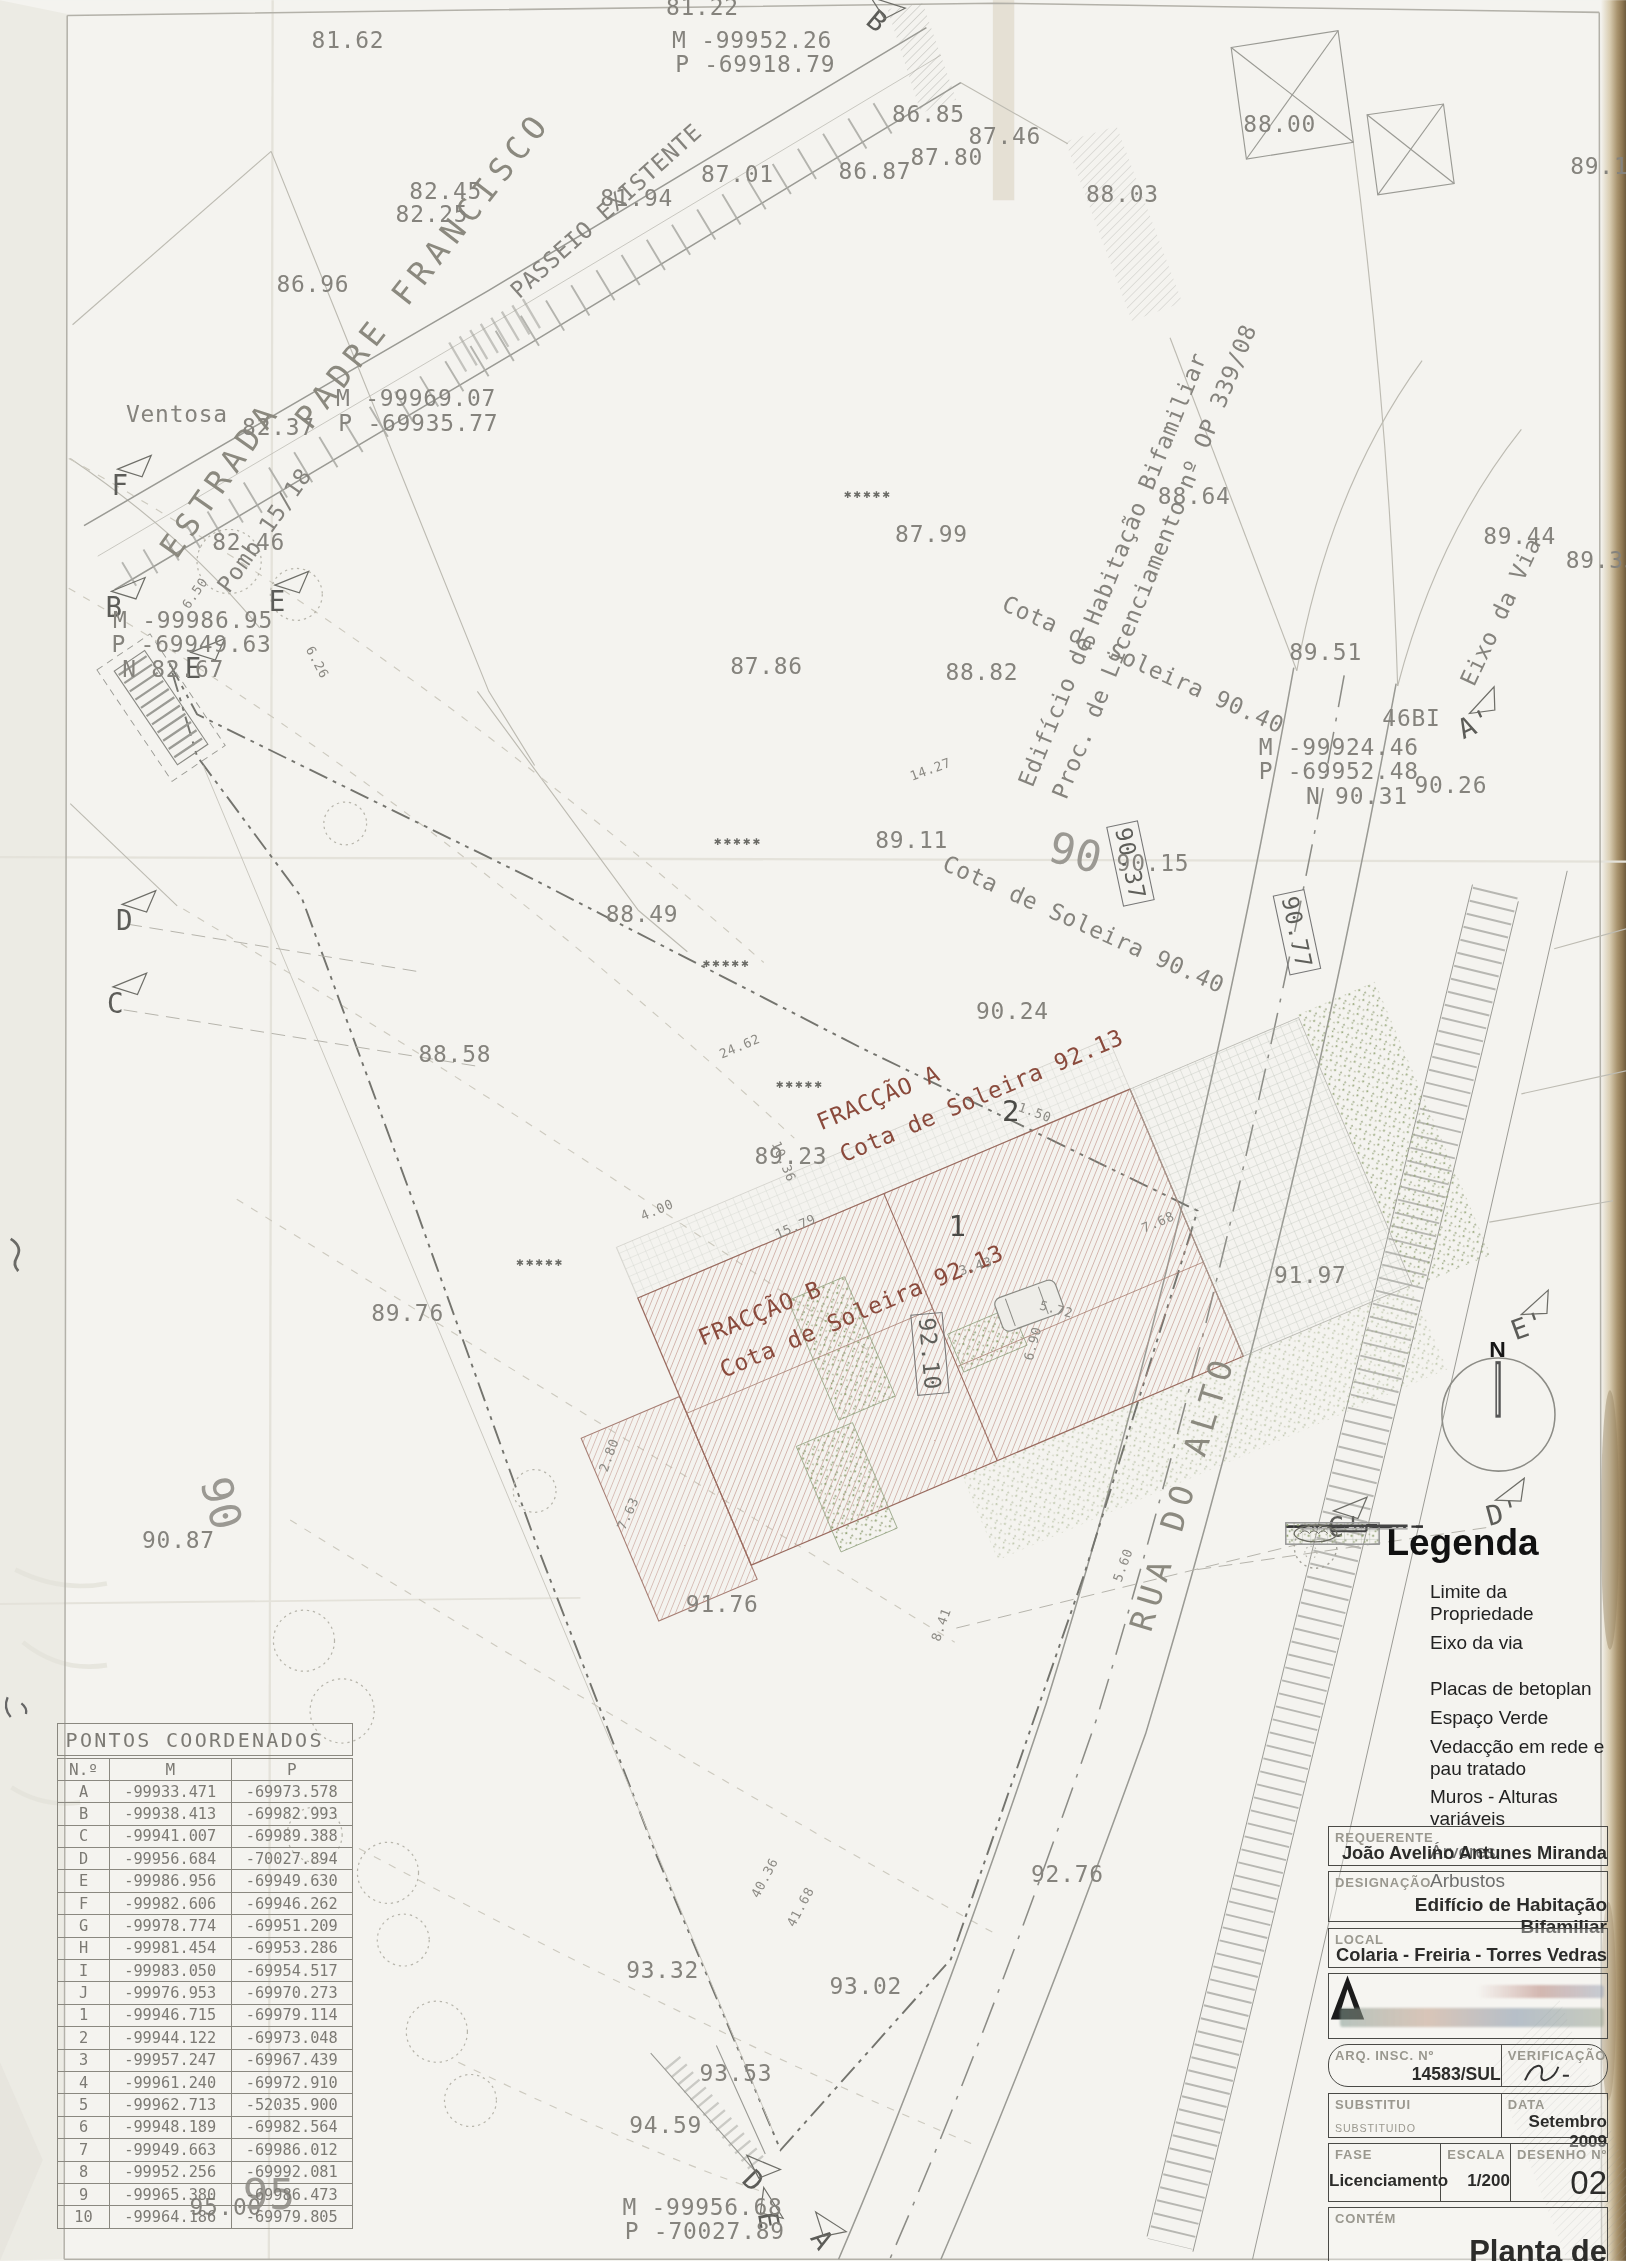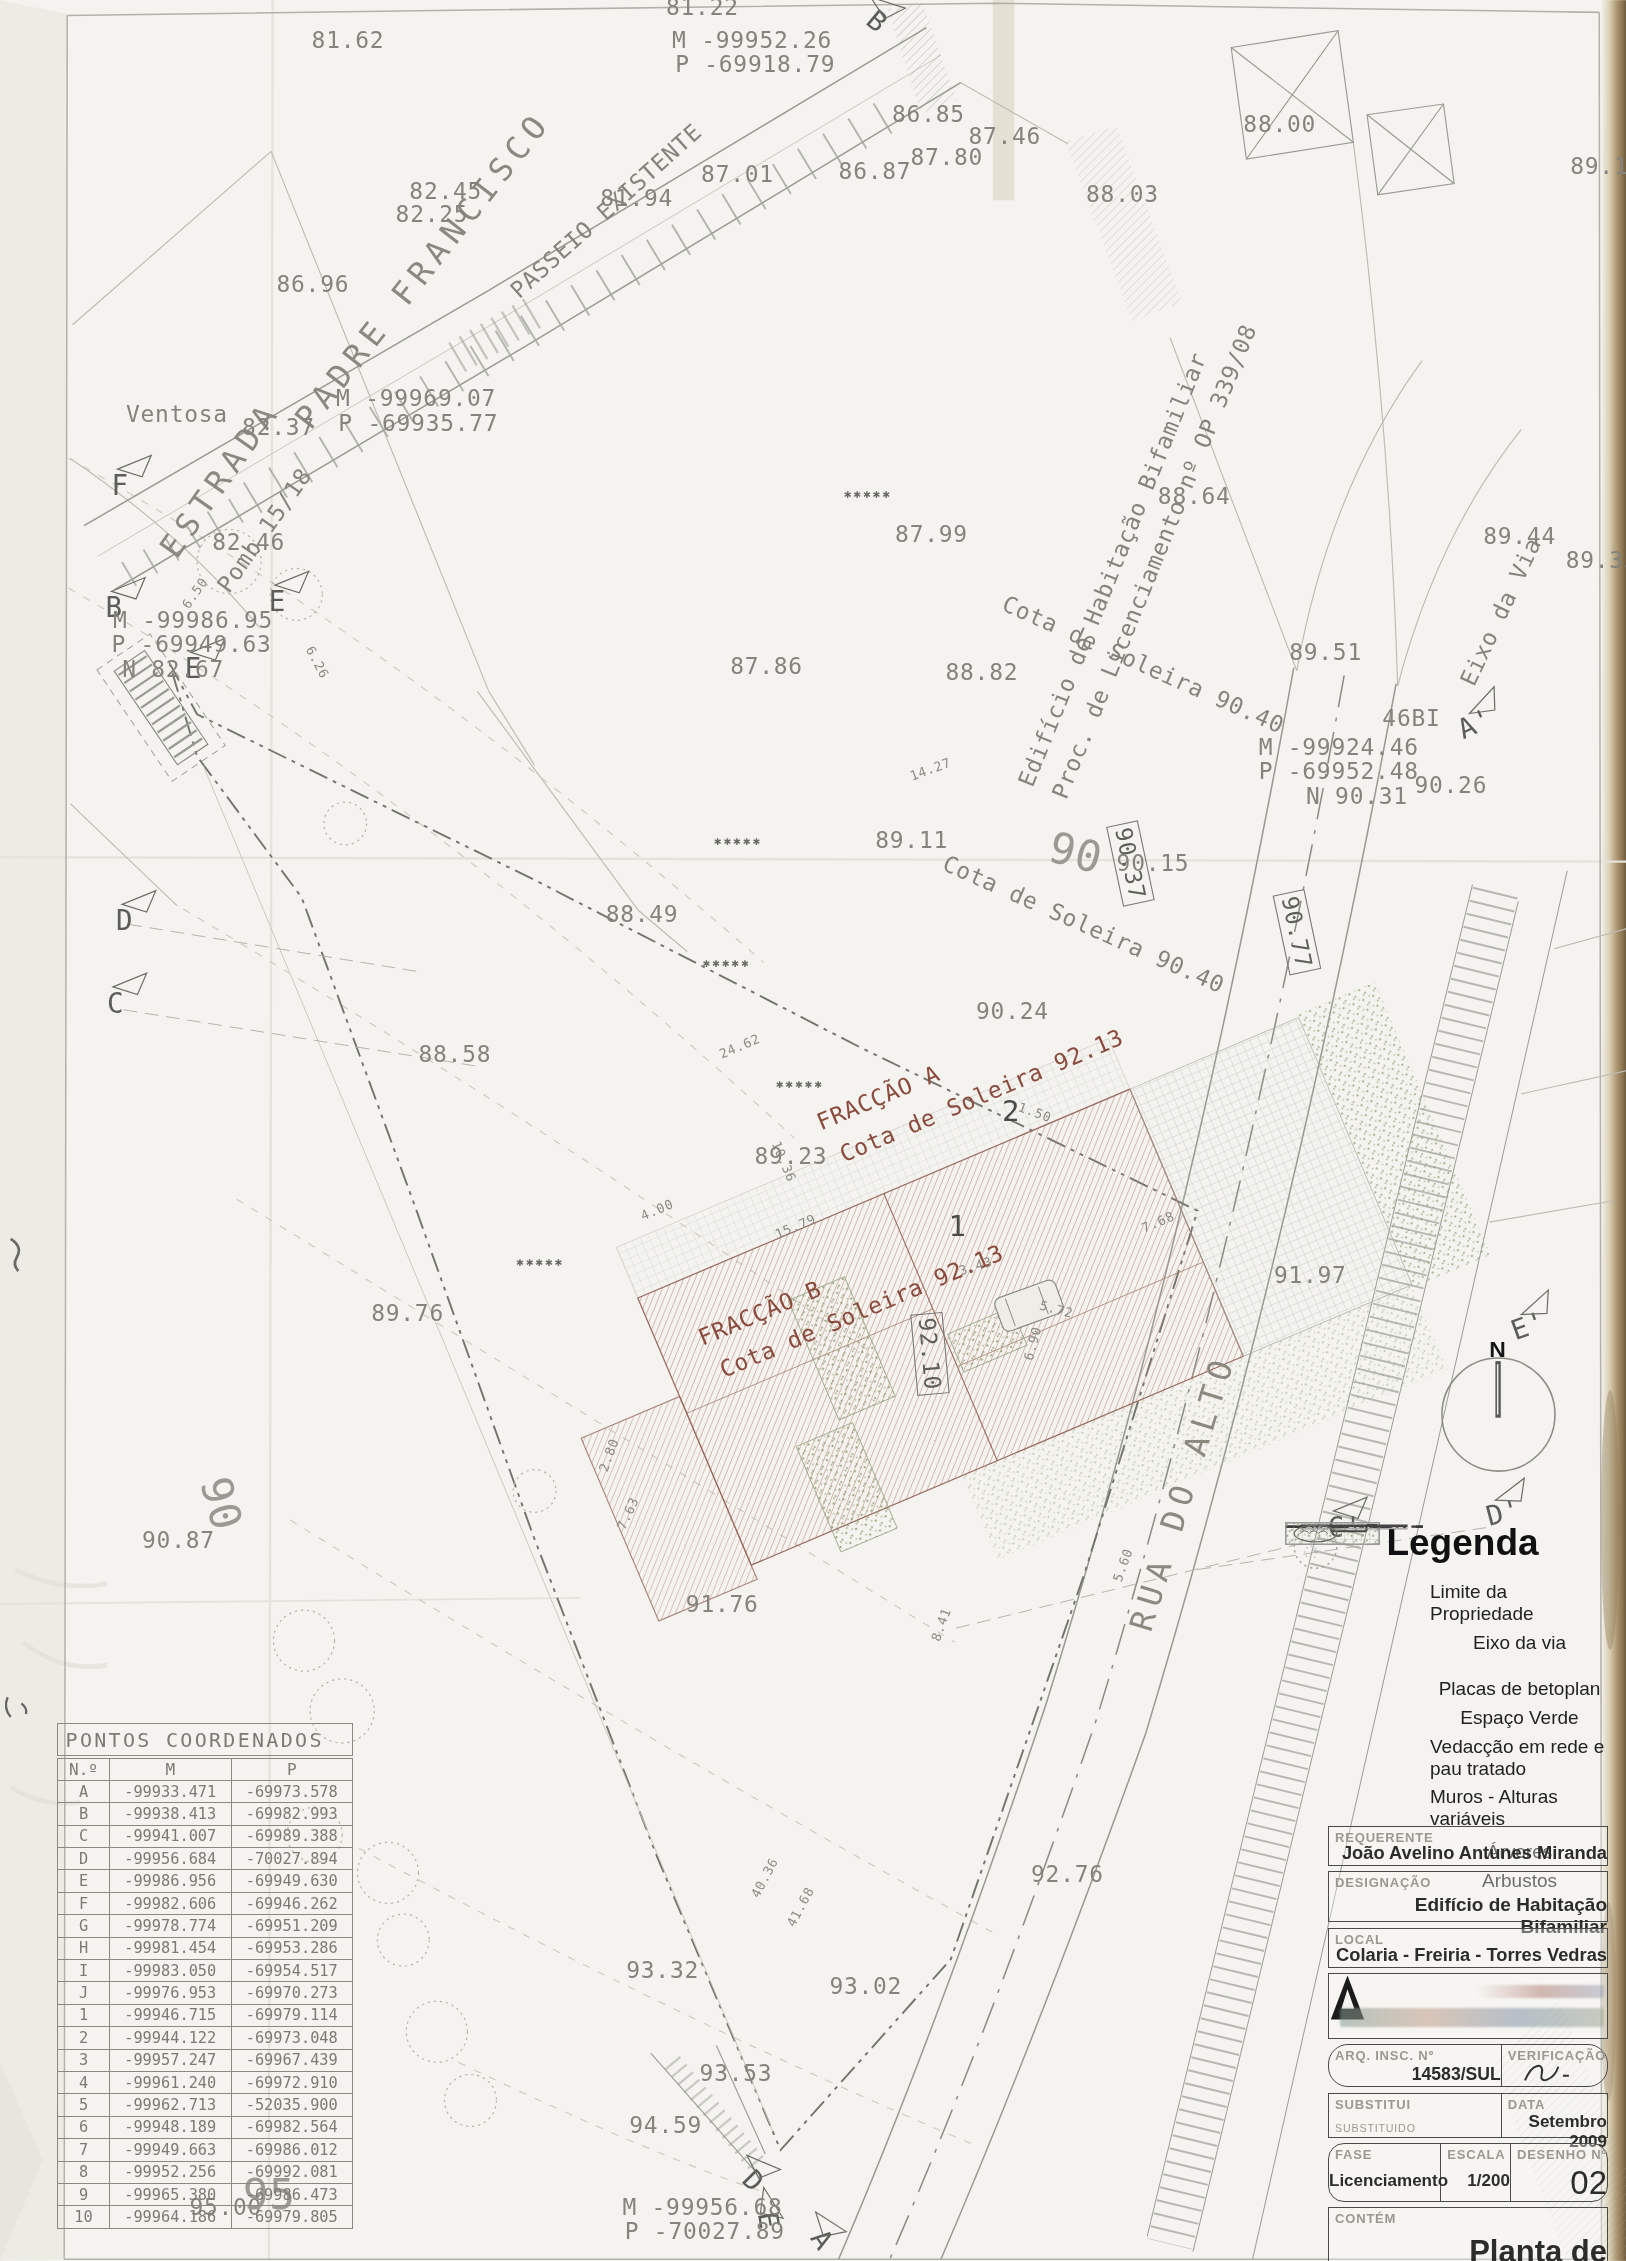--- a/index.html
+++ b/index.html
@@ -20,7 +20,7 @@
   
   .legend{position:absolute;left:1285px;top:1522px;width:324px;color:#1d1d1d;}
   .legend-title{font-size:37px;font-weight:bold;text-align:center;margin:0 0 17px 31px;color:#111;}
-  .lg-row{display:flex;align-items:center;margin-bottom:6.9px;justify-content:center;}
+  .lg-row{display:flex;align-items:center;margin-bottom:6.9px;}
   .lg-swatch{width:145px;flex:0 0 145px;display:flex;justify-content:center;align-items:center;}
   .lg-label{font-size:19px;color:#222;}
   .lg-gap{height:17px;}

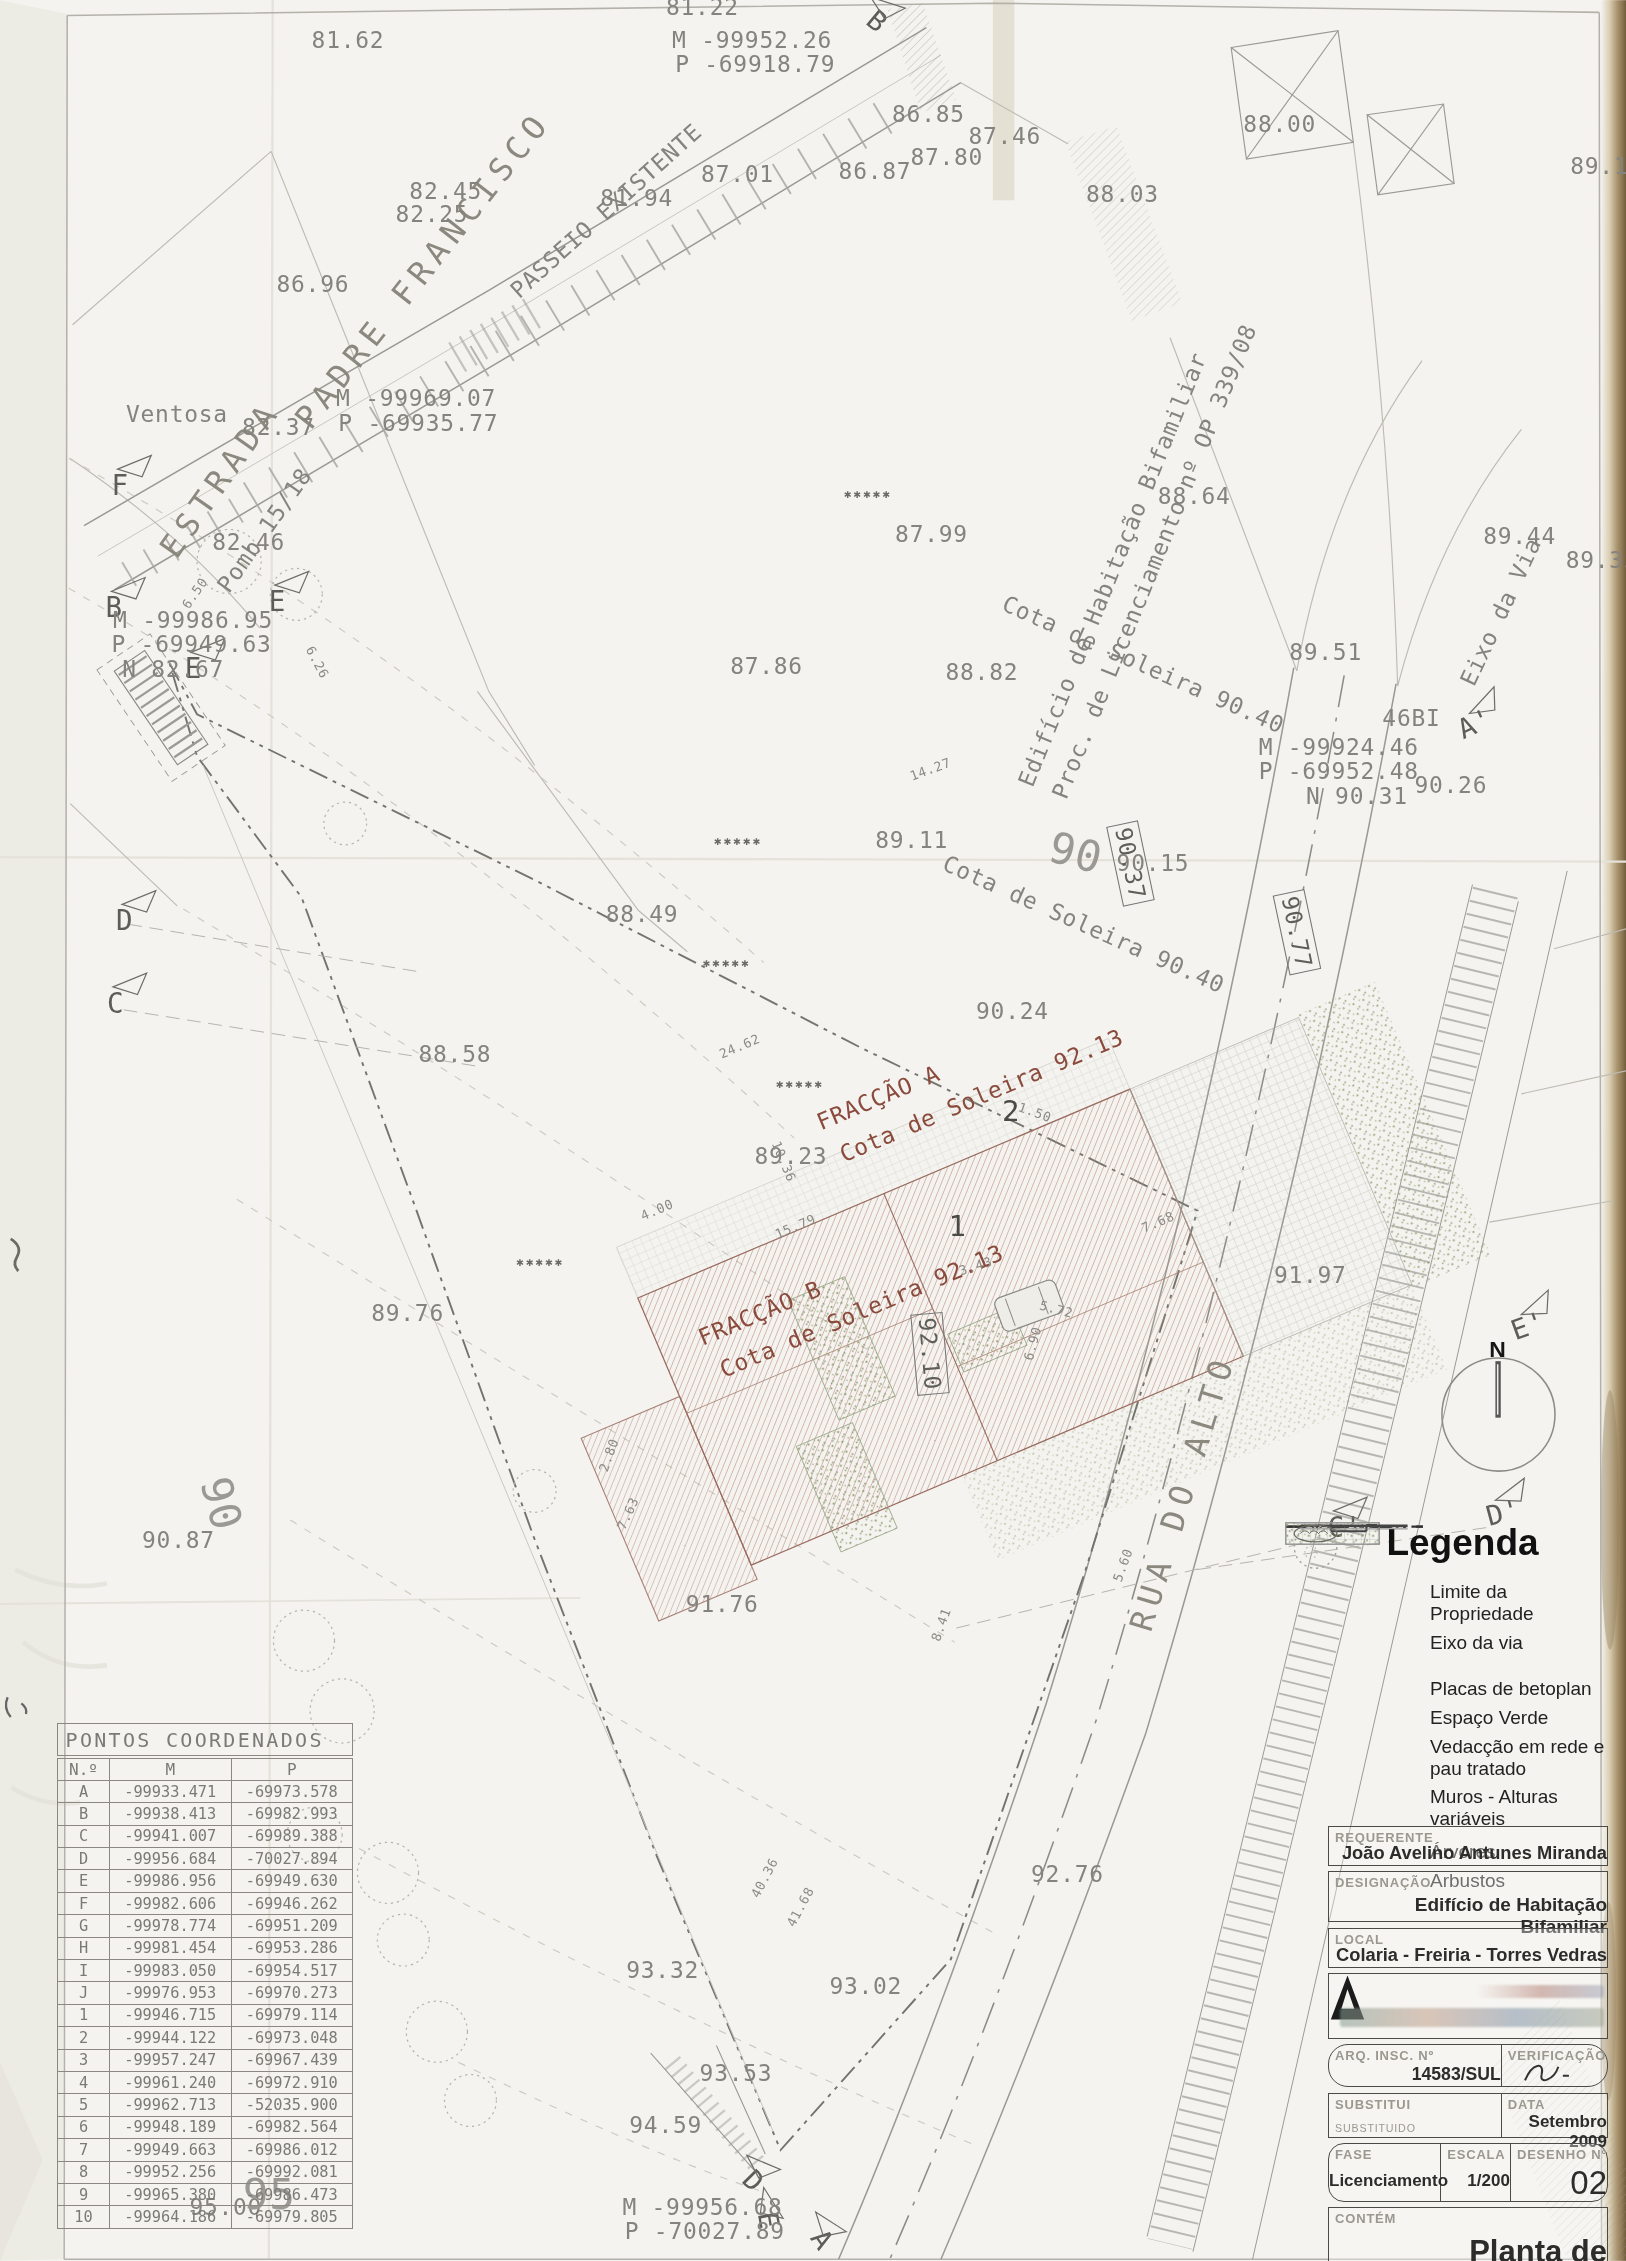--- a/index.html
+++ b/index.html
@@ -459,7 +459,7 @@
       <div class="tb-value" style="font-size:17px;margin-top:18.3px;">Setembro 2009</div>
     </div>
   </div>
-  <div class="tb-box tb-row" style="height:57px;border-radius:16px;">
+  <div class="tb-box tb-row" style="height:57px;">
     <div class="tb-cell" style="width:40%;">
       <span class="tb-label">FASE</span>
       <div class="tb-value" style="font-size:17px;margin-top:27.5px;">Licenciamento</div>

